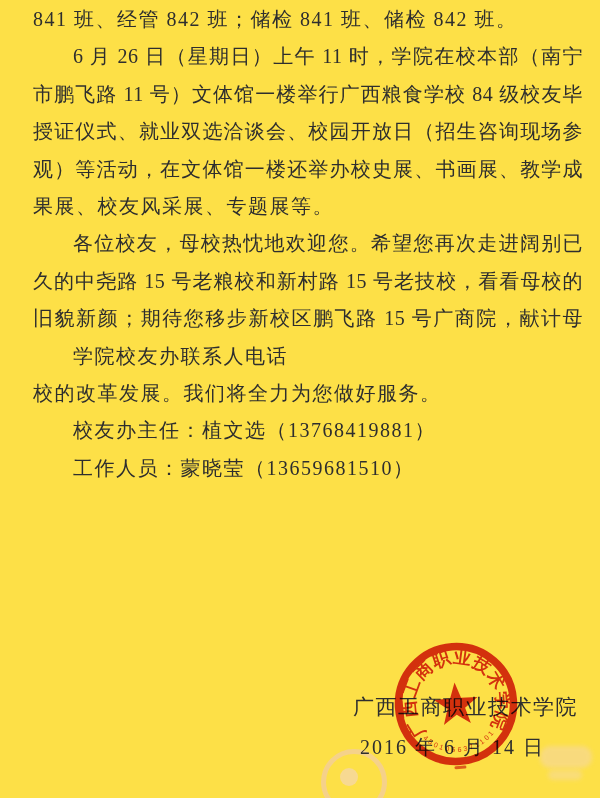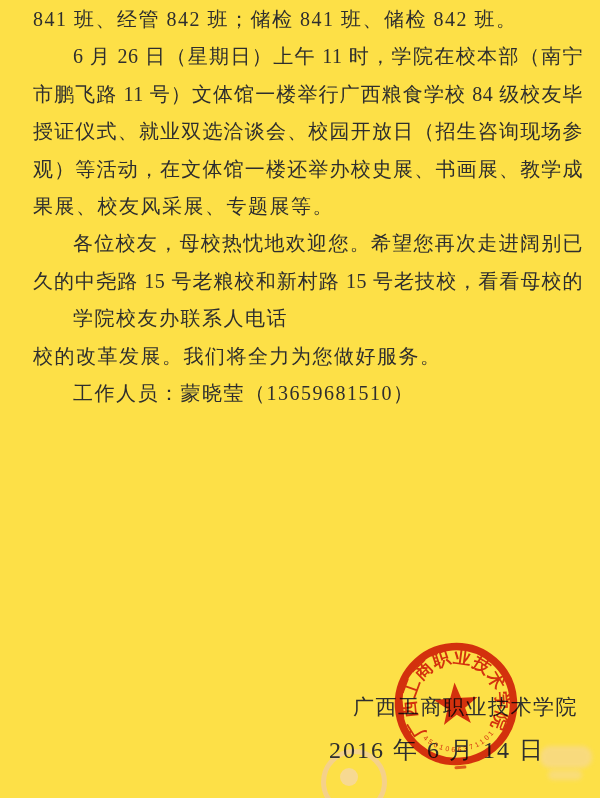--- a/index.html
+++ b/index.html
@@ -104,6 +104,7 @@
     <div class="line">果展、校友风采展、专题展等。</div>
     <div class="line ind j">各位校友，母校热忱地欢迎您。希望您再次走进阔别已</div>
     <div class="line j">久的中尧路 15 号老粮校和新村路 15 号老技校，看看母校的</div>
+    <div class="line j">旧貌新颜；期待您移步新校区鹏飞路 15 号广商院，献计母</div>
     <div class="line ind">学院校友办联系人电话</div>
     <div class="line">校的改革发展。我们将全力为您做好服务。</div>
     <div class="line ind">工作人员：蒙晓莹（13659681510）</div>

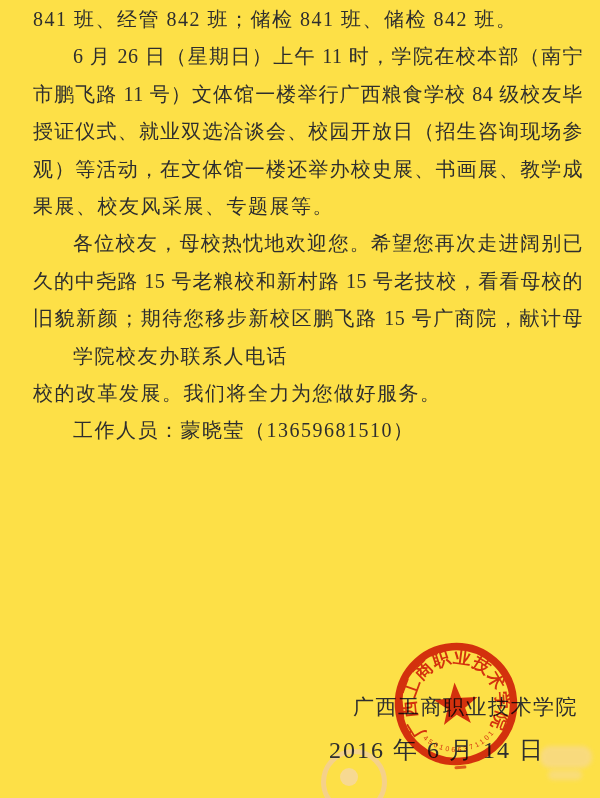--- a/index.html
+++ b/index.html
@@ -107,6 +107,7 @@
     <div class="line j">旧貌新颜；期待您移步新校区鹏飞路 15 号广商院，献计母</div>
     <div class="line ind">学院校友办联系人电话</div>
     <div class="line">校的改革发展。我们将全力为您做好服务。</div>
+    <div class="line ind">校友办主任：植文选（13768419881）</div>
     <div class="line ind">工作人员：蒙晓莹（13659681510）</div>
   </div>
 

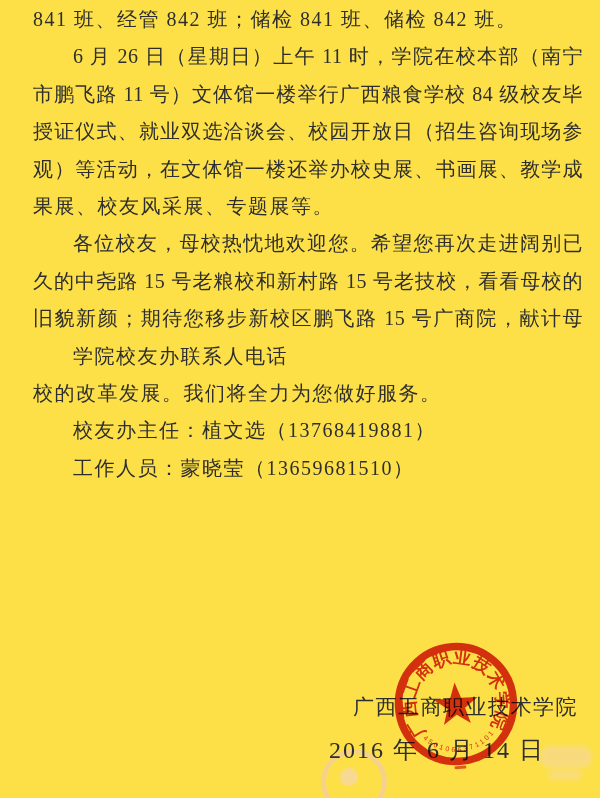--- a/index.html
+++ b/index.html
@@ -41,7 +41,7 @@
   .sig-date{
     position:absolute;
     top:734px;right:55px;
-    font-size:24px;
+    font-size:20px;
     letter-spacing:2px;
     z-index:2;
   }

